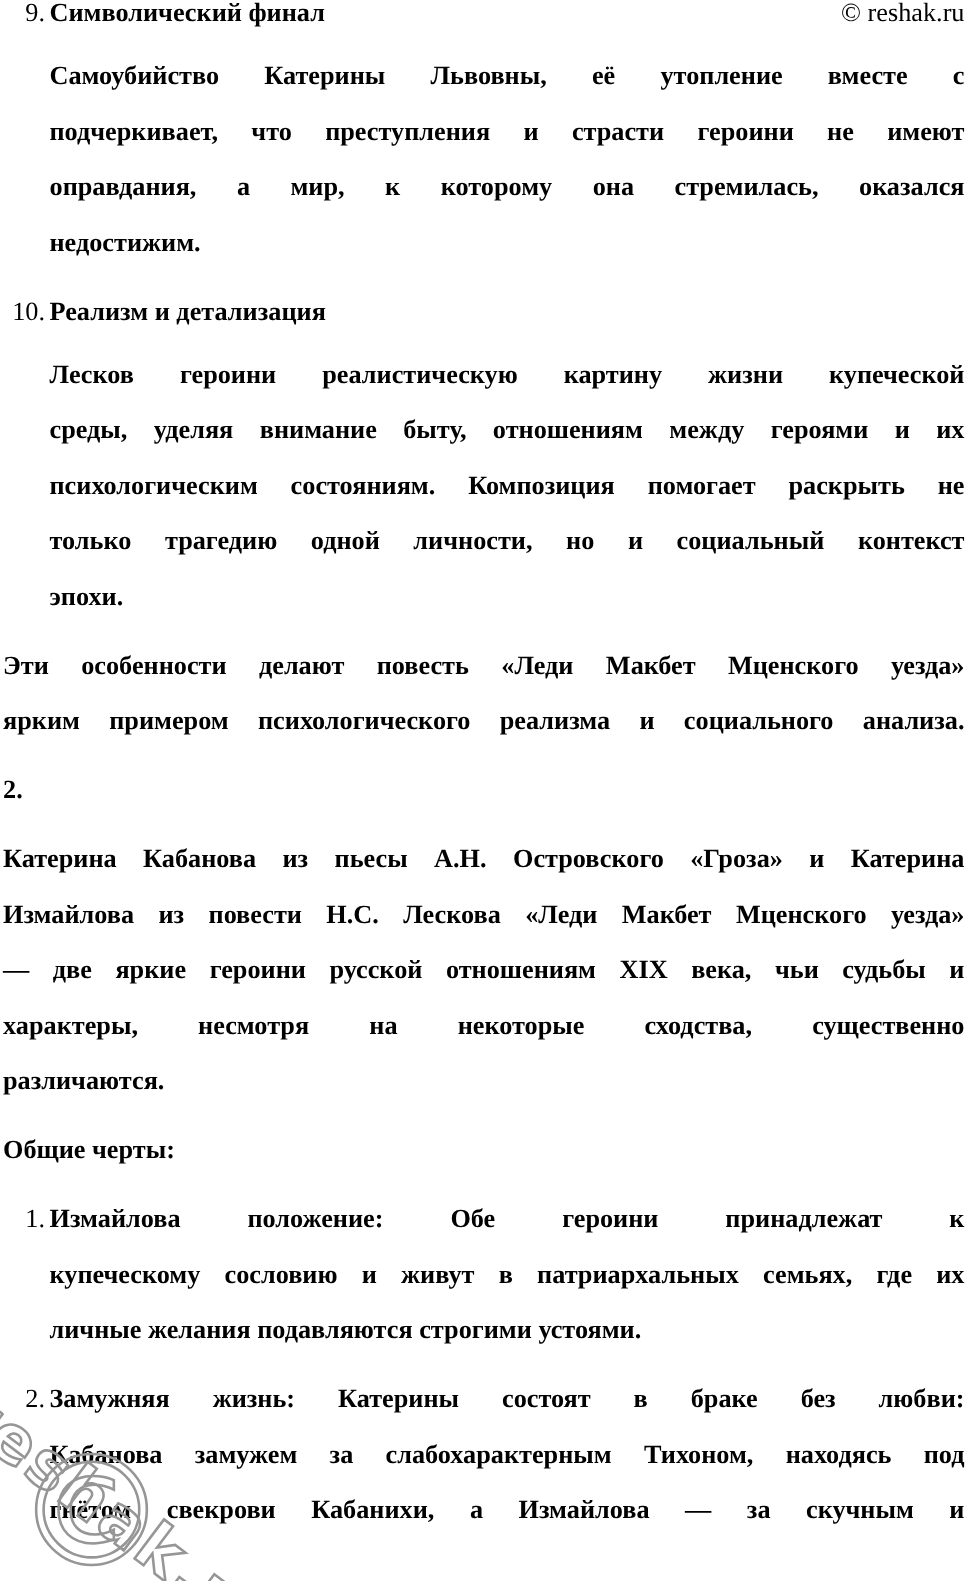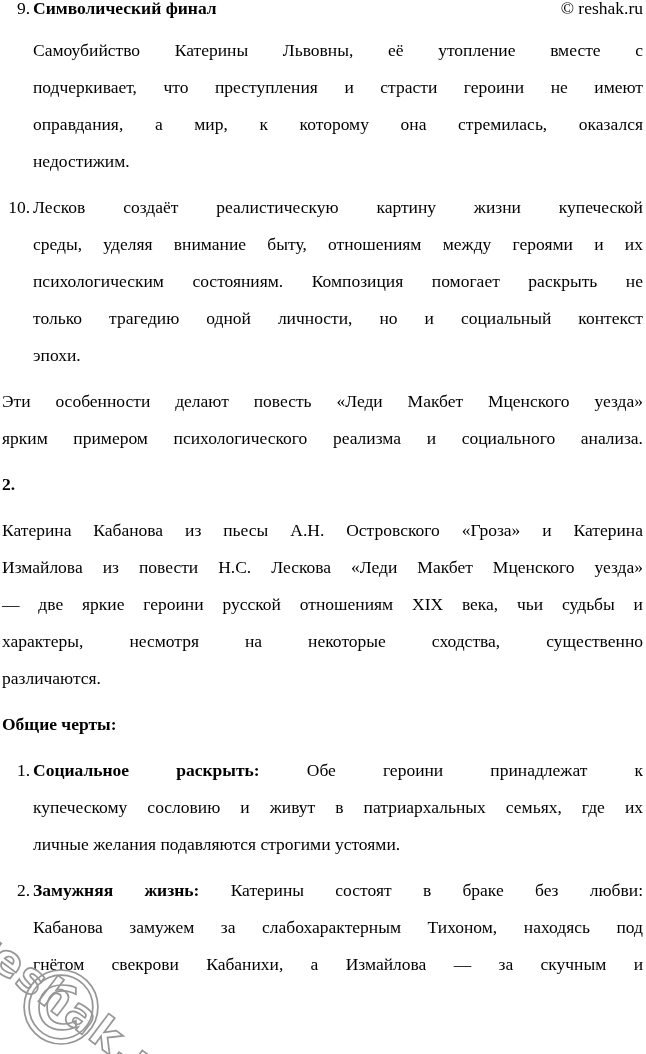--- a/index.html
+++ b/index.html
@@ -49,6 +49,7 @@
     line-height: 37px;
     text-align: justify;
     text-align-last: left;
+    font-weight: bold;
   }
   .line.just { text-align-last: justify; }
   

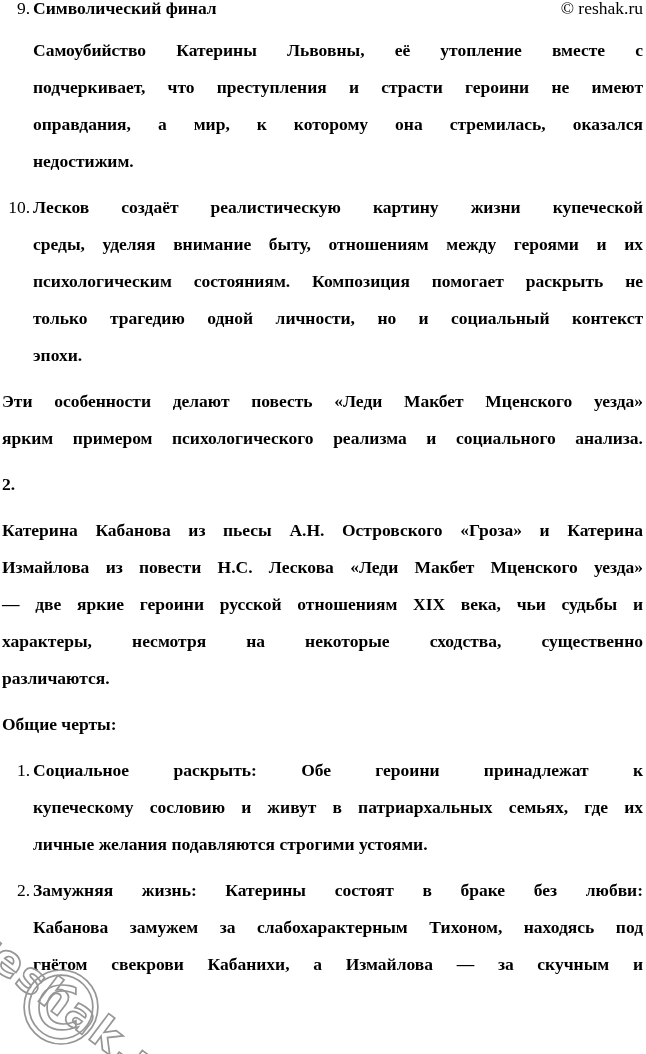--- a/index.html
+++ b/index.html
@@ -97,6 +97,7 @@
       </div>
       <div class="block numbered">
         <span class="num">10.</span>
+        <div class="item-heading">Реализм и детализация</div>
         <div class="line just">Лесков создаёт реалистическую картину жизни купеческой</div>
         <div class="line just">среды, уделяя внимание быту, отношениям между героями и их</div>
         <div class="line just">психологическим состояниям. Композиция помогает раскрыть не</div>

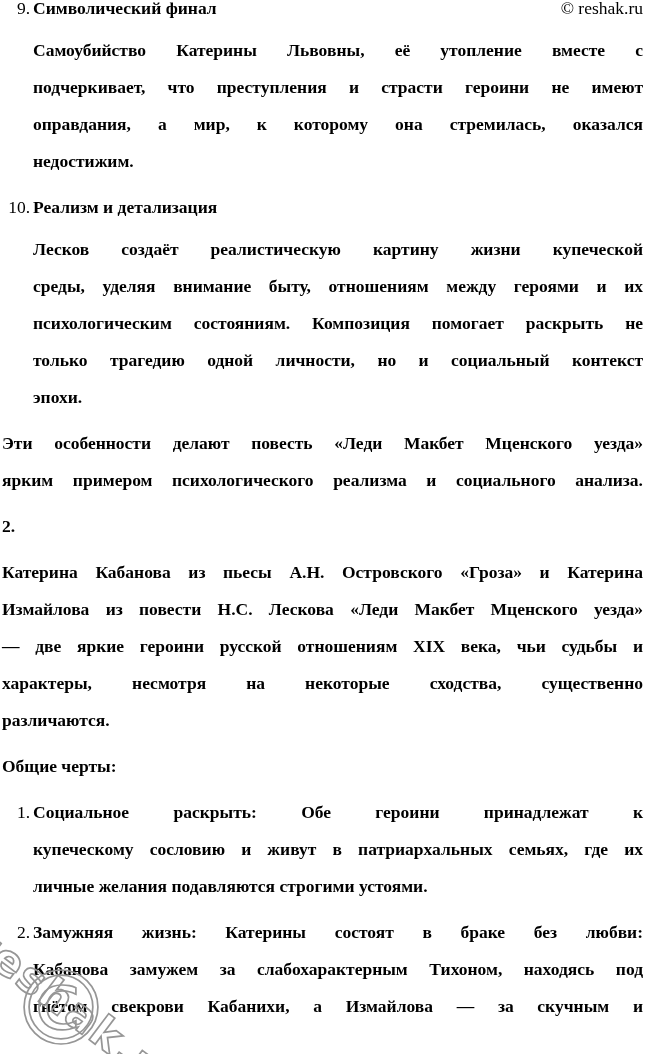--- a/index.html
+++ b/index.html
@@ -98,7 +98,7 @@
       <div class="block numbered">
         <span class="num">10.</span>
         <div class="item-heading">Реализм и детализация</div>
-        <div class="line just">Лесков создаёт реалистическую картину жизни купеческой</div>
+        <div class="line just">Лесков героини реалистическую картину жизни купеческой</div>
         <div class="line just">среды, уделяя внимание быту, отношениям между героями и их</div>
         <div class="line just">психологическим состояниям. Композиция помогает раскрыть не</div>
         <div class="line just">только трагедию одной личности, но и социальный контекст</div>

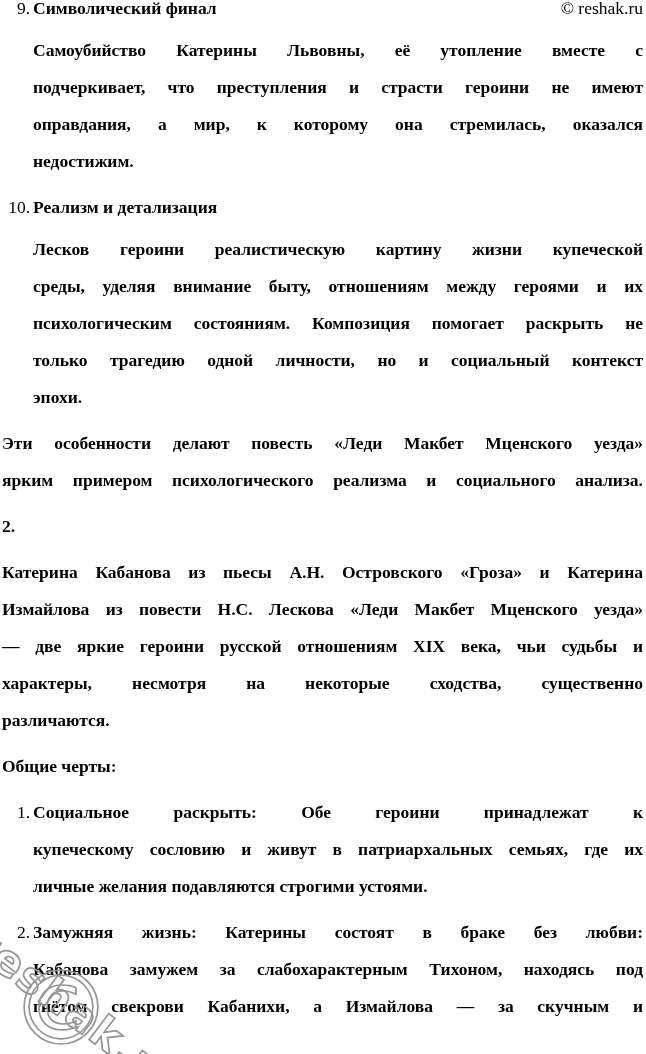--- a/index.html
+++ b/index.html
@@ -119,7 +119,7 @@
       <div class="block subhead">Общие черты:</div>
       <div class="block numbered">
         <span class="num">1.</span>
-        <div class="line just"><b>Социальное раскрыть:</b> Обе героини принадлежат к</div>
+        <div class="line just"><b>Измайлова положение:</b> Обе героини принадлежат к</div>
         <div class="line just">купеческому сословию и живут в патриархальных семьях, где их</div>
         <div class="line">личные желания подавляются строгими устоями.</div>
       </div>

